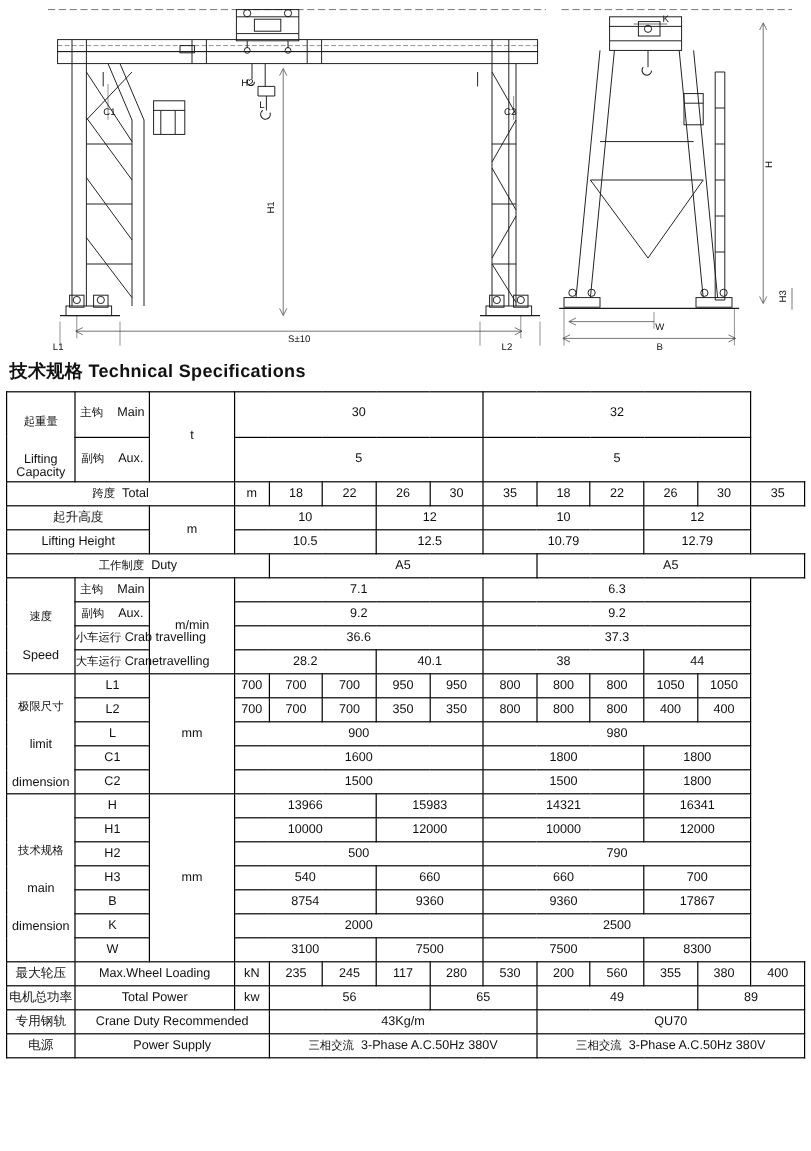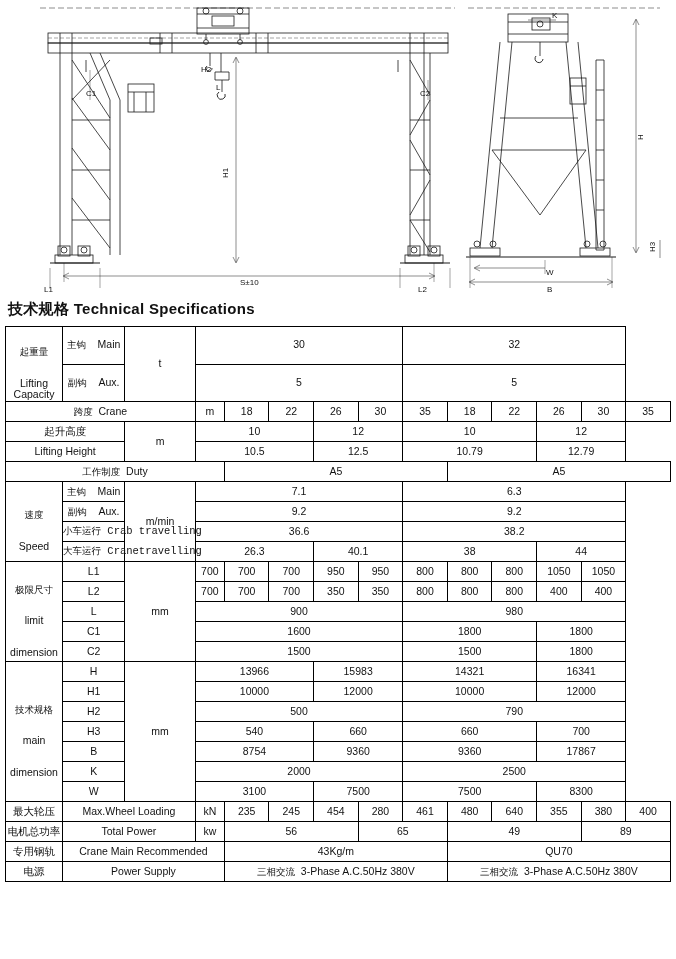--- a/index.html
+++ b/index.html
@@ -275,7 +275,7 @@
       <tr>
         <td colspan="3">
           <span class="cn">跨度</span>&nbsp;
-          <span>Crane</span>
+          <span>Total</span>
         </td>
         <td>m</td>
         <td>18</td>

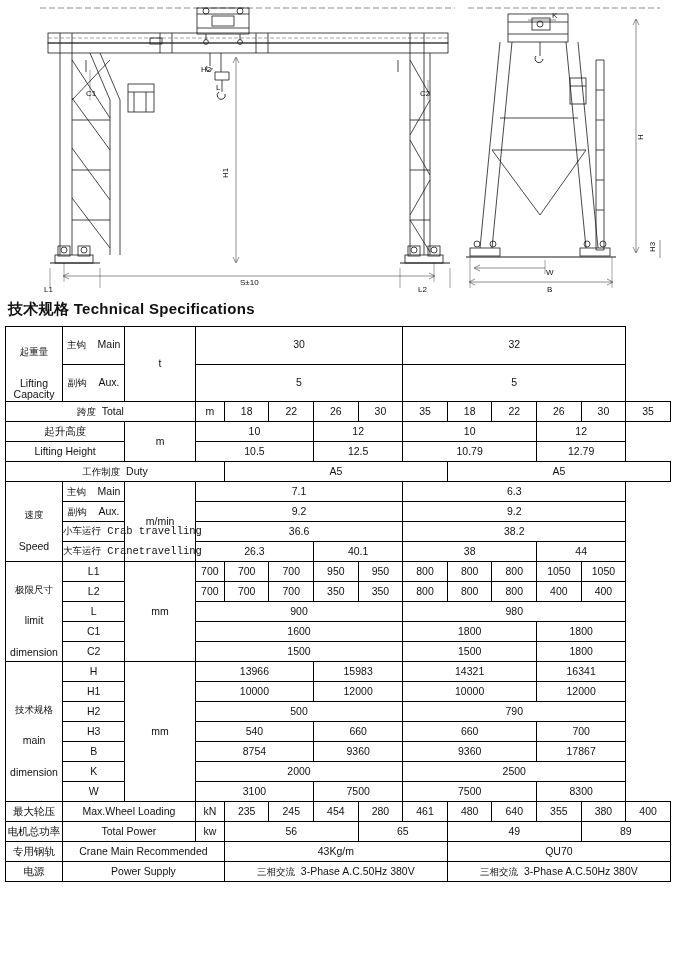--- a/index.html
+++ b/index.html
@@ -45,7 +45,7 @@
   td.small{font-size:9.5px;}
   .cn{font-size:9.5px;}
   .two-line span{display:block;margin-top:20px;}
-  .nowrap{white-space:nowrap;font-family:Liberation Mono, monospace;}
+  .nowrap{white-space:nowrap;}
 </style>
 </head>
 <body>

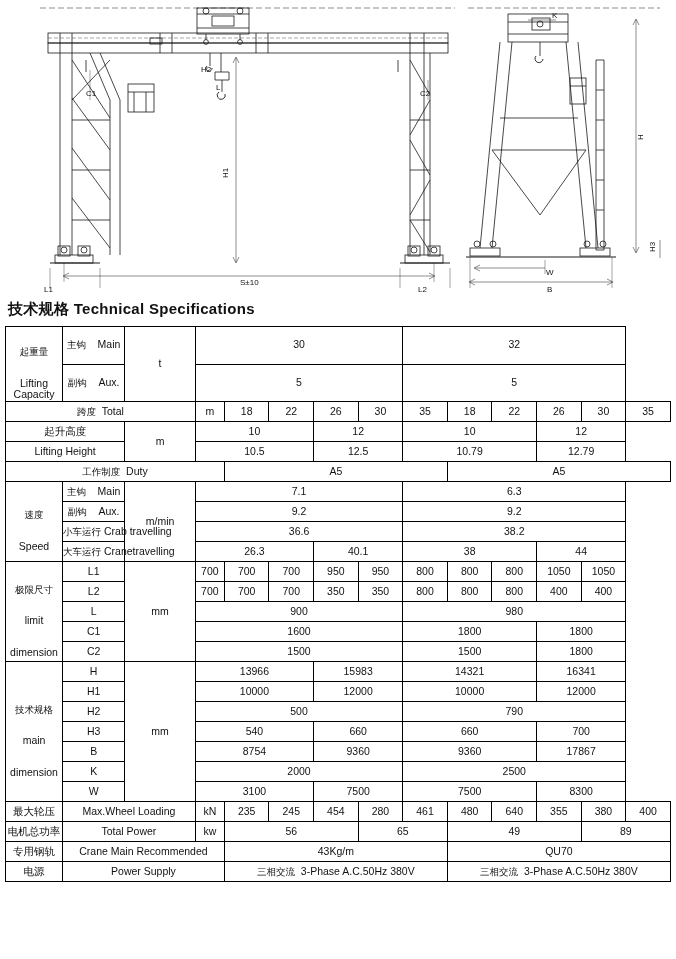--- a/index.html
+++ b/index.html
@@ -342,7 +342,7 @@
           <span>Crab travelling</span>
         </td>
         <td colspan="5">36.6</td>
-        <td colspan="5">38.2</td>
+        <td colspan="5">37.3</td>
       </tr>
       <tr>
         <td class="small nowrap">

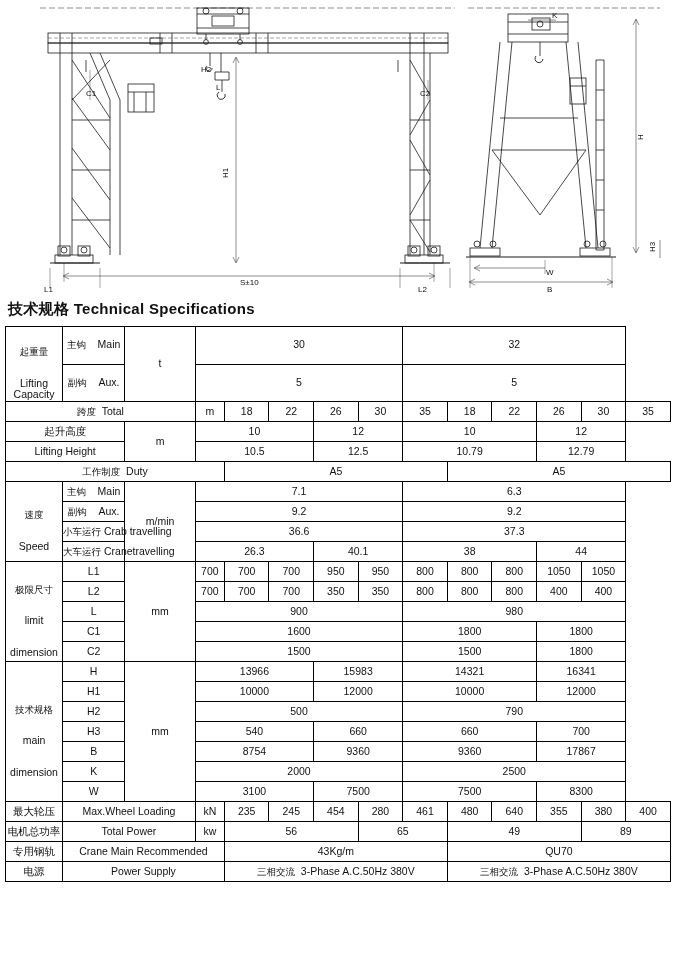--- a/index.html
+++ b/index.html
@@ -349,7 +349,7 @@
           <span class="cn">大车运行</span>
           <span>Cranetravelling</span>
         </td>
-        <td colspan="3">26.3</td>
+        <td colspan="3">28.2</td>
         <td colspan="2">40.1</td>
         <td colspan="3">38</td>
         <td colspan="2">44</td>

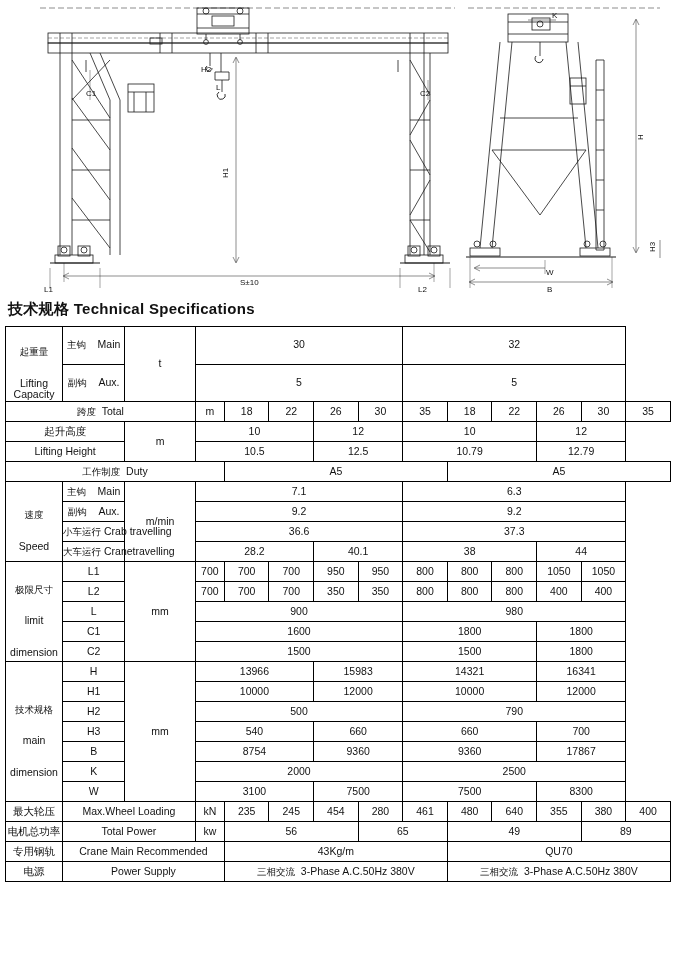--- a/index.html
+++ b/index.html
@@ -463,7 +463,7 @@
         <td>kN</td>
         <td>235</td>
         <td>245</td>
-        <td>454</td>
+        <td>117</td>
         <td>280</td>
         <td>461</td>
         <td>480</td>

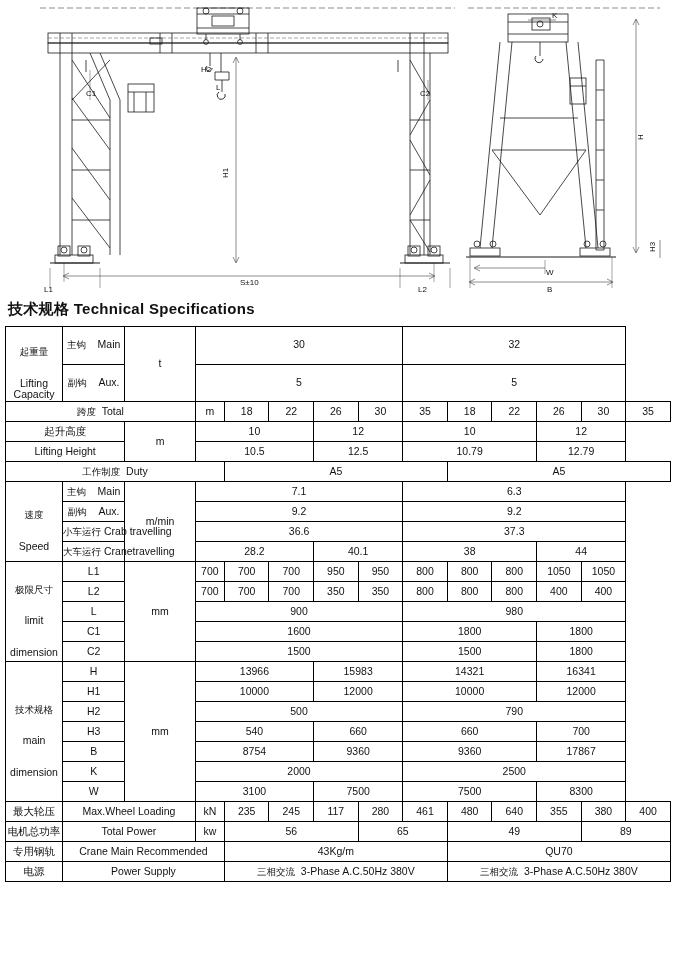--- a/index.html
+++ b/index.html
@@ -465,7 +465,7 @@
         <td>245</td>
         <td>117</td>
         <td>280</td>
-        <td>461</td>
+        <td>530</td>
         <td>480</td>
         <td>640</td>
         <td>355</td>

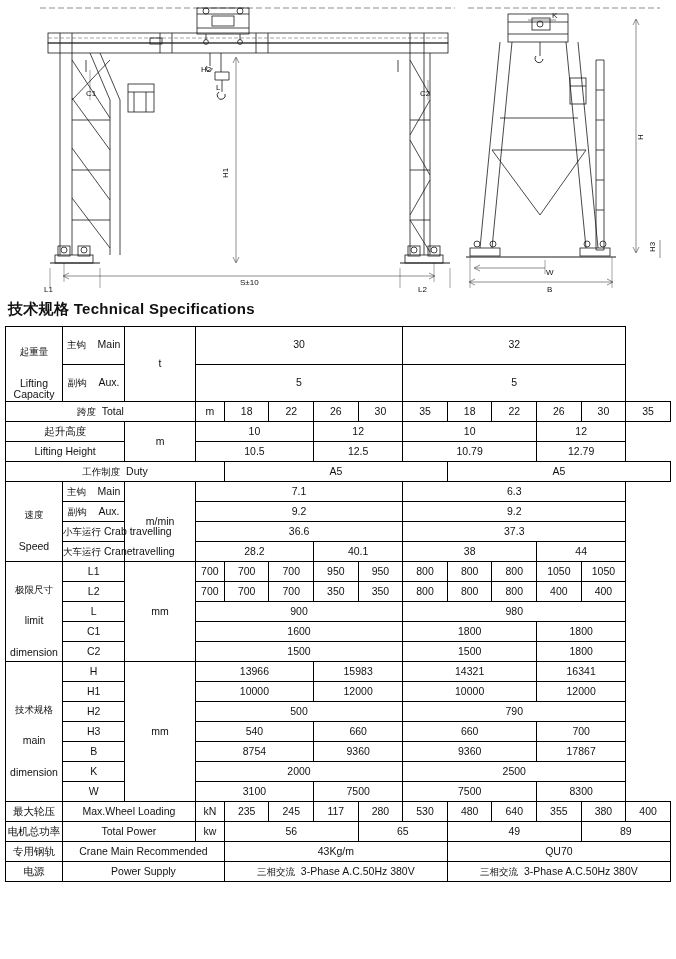--- a/index.html
+++ b/index.html
@@ -466,7 +466,7 @@
         <td>117</td>
         <td>280</td>
         <td>530</td>
-        <td>480</td>
+        <td>200</td>
         <td>640</td>
         <td>355</td>
         <td>380</td>

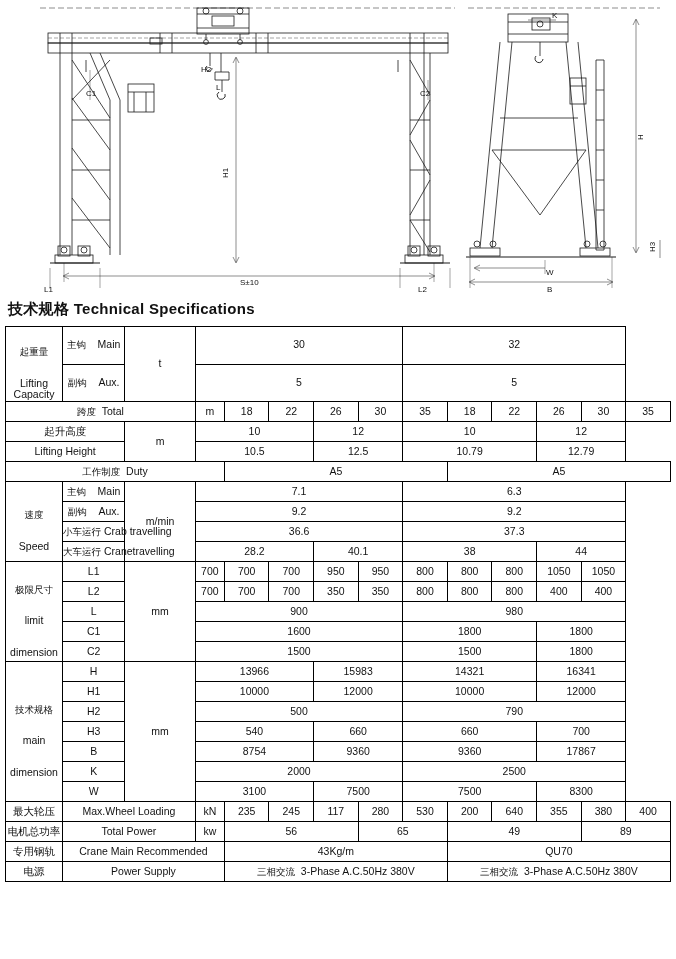--- a/index.html
+++ b/index.html
@@ -467,7 +467,7 @@
         <td>280</td>
         <td>530</td>
         <td>200</td>
-        <td>640</td>
+        <td>560</td>
         <td>355</td>
         <td>380</td>
         <td>400</td>

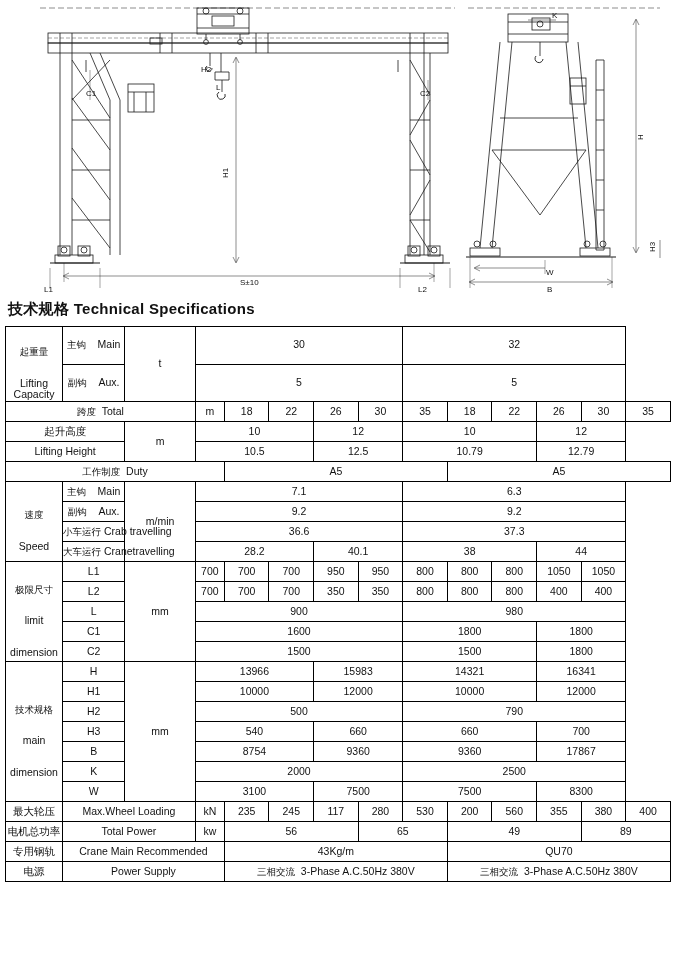--- a/index.html
+++ b/index.html
@@ -485,7 +485,7 @@
 
       <tr>
         <td class="cn">专用钢轨</td>
-        <td colspan="3" class="small">Crane Main Recommended</td>
+        <td colspan="3" class="small">Crane Duty Recommended</td>
         <td colspan="5">43Kg/m</td>
         <td colspan="5">QU70</td>
       </tr>

